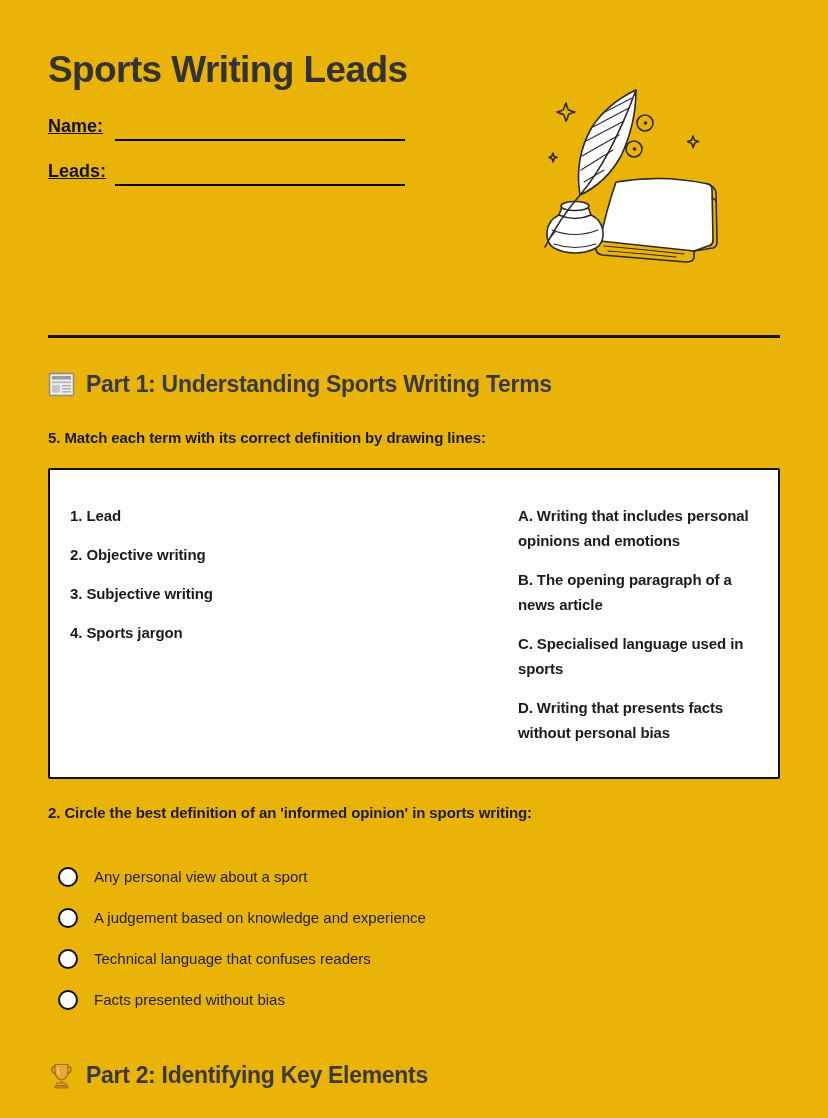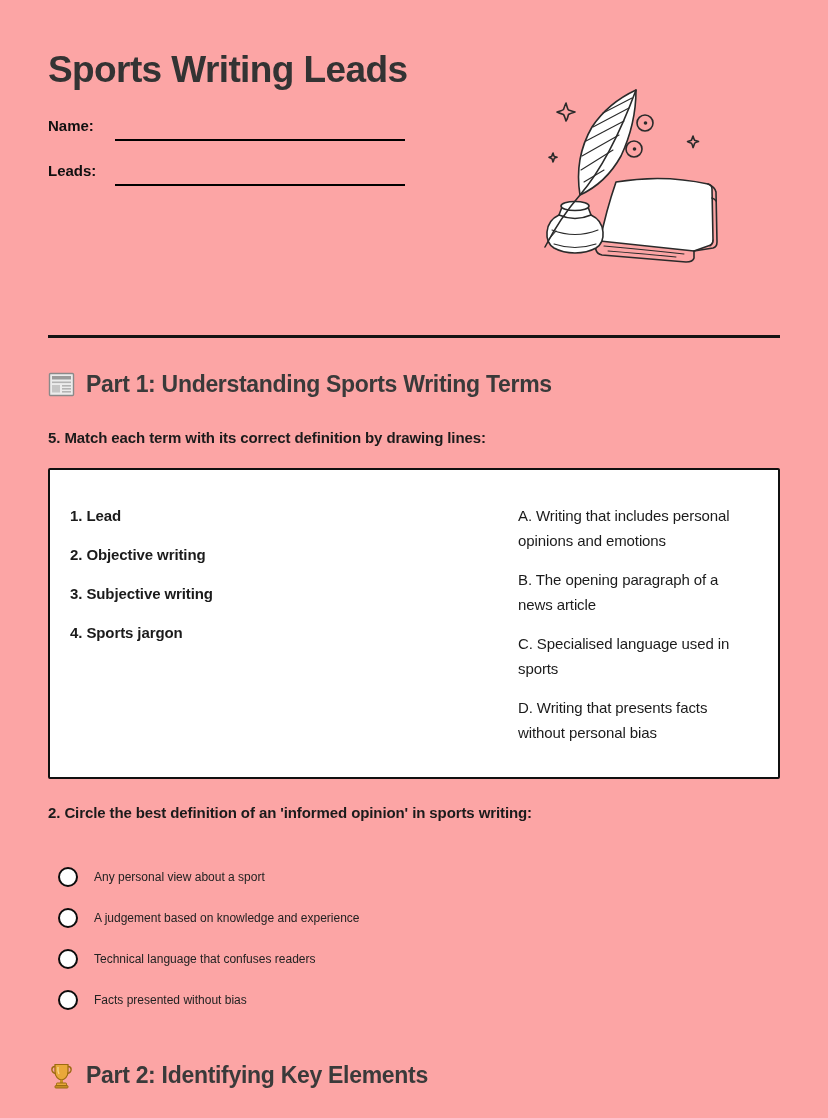--- a/index.html
+++ b/index.html
@@ -10,7 +10,7 @@
     color:#1b1b1b;
     position:relative;
   }
-  .page { position:relative; width:828px; height:1118px; background:#fca5a5; overflow:hidden; }
+  .page { position:relative; width:828px; height:1118px; background:#eab308; overflow:hidden; }
 
   .title {
     position:absolute; left:48px; top:49px;

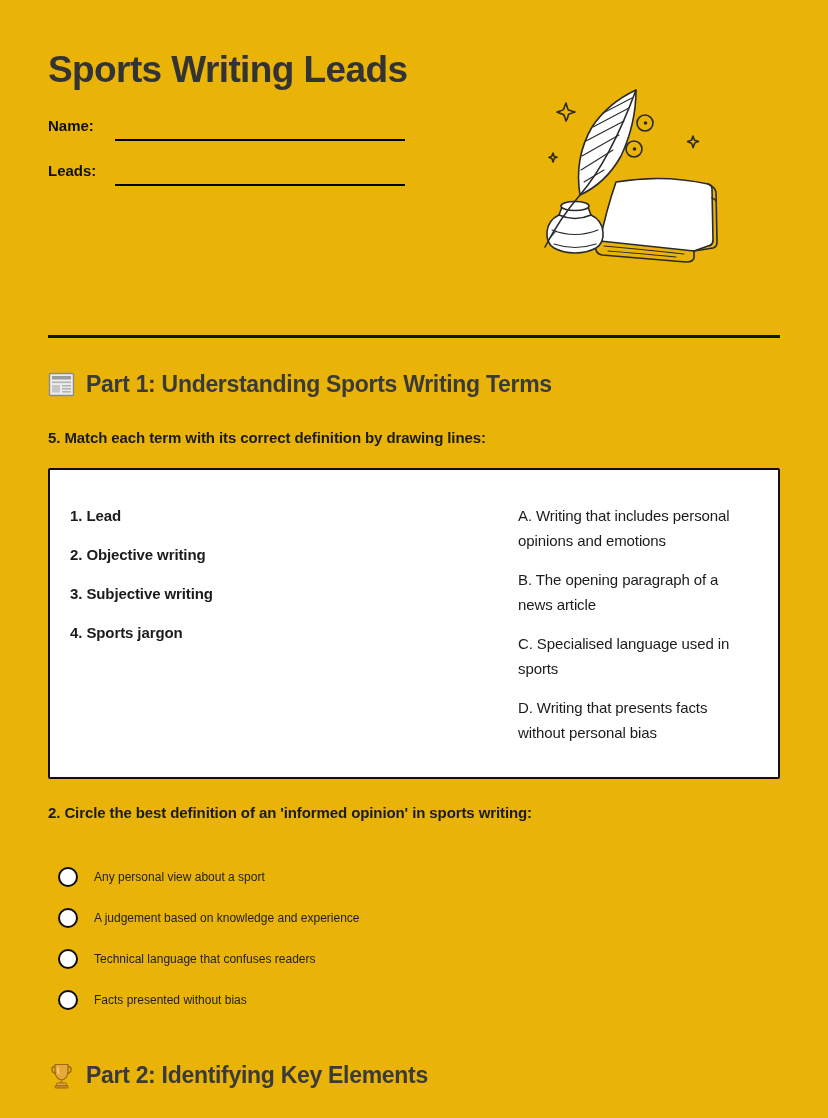--- a/index.html
+++ b/index.html
@@ -19,7 +19,7 @@
   }
 
   .field-label {
-    position:absolute; font-size:15px; font-weight:700; color:#101010; line-height:18px;
+    position:absolute; font-size:18px; font-weight:700; color:#101010; line-height:18px;text-decoration:underline;
   }
   .field-line {
     position:absolute; left:115px; width:290px; height:2px; background:#000;

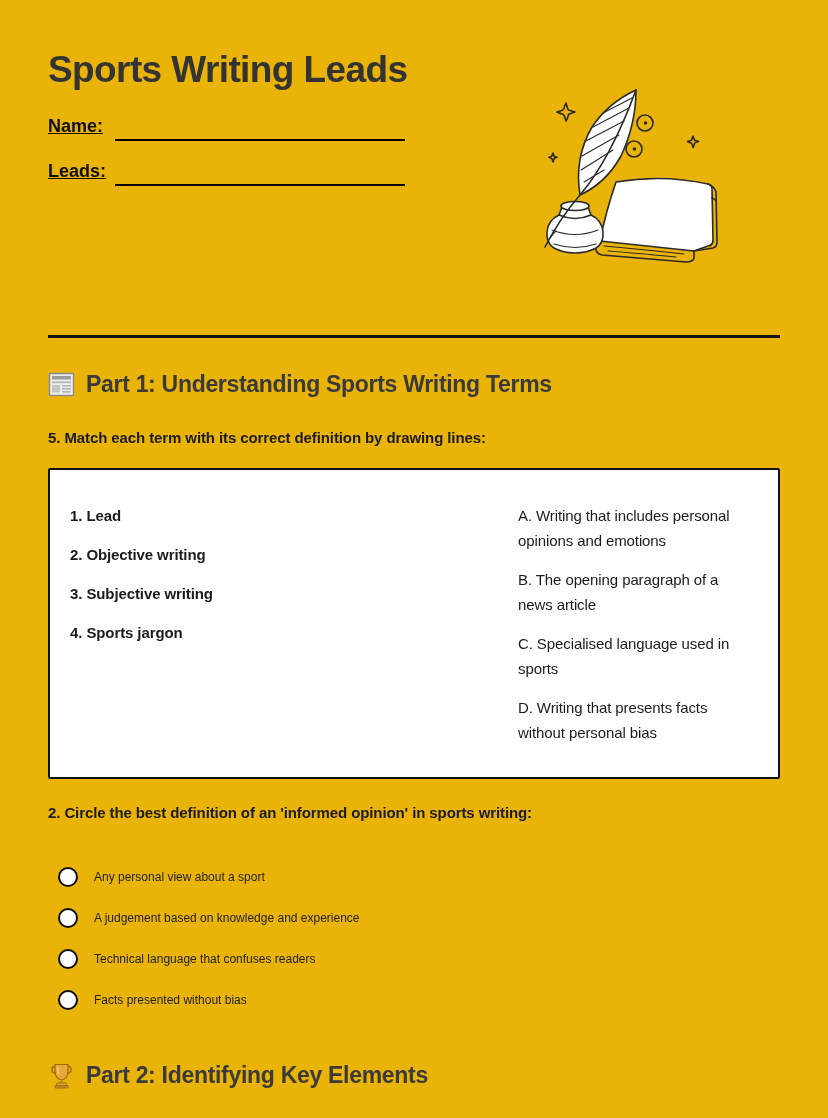--- a/index.html
+++ b/index.html
@@ -60,7 +60,7 @@
   }
   .defs { position:absolute; left:468px; top:33px; width:252px; }
   .def  {
-    font-size:15px; font-weight:400; color:#1b1b1b; line-height:25px;
+    font-size:15px; font-weight:700; color:#1b1b1b; line-height:25px;
     margin-bottom:14px; white-space:pre-line; letter-spacing:-0.1px;
   }
 

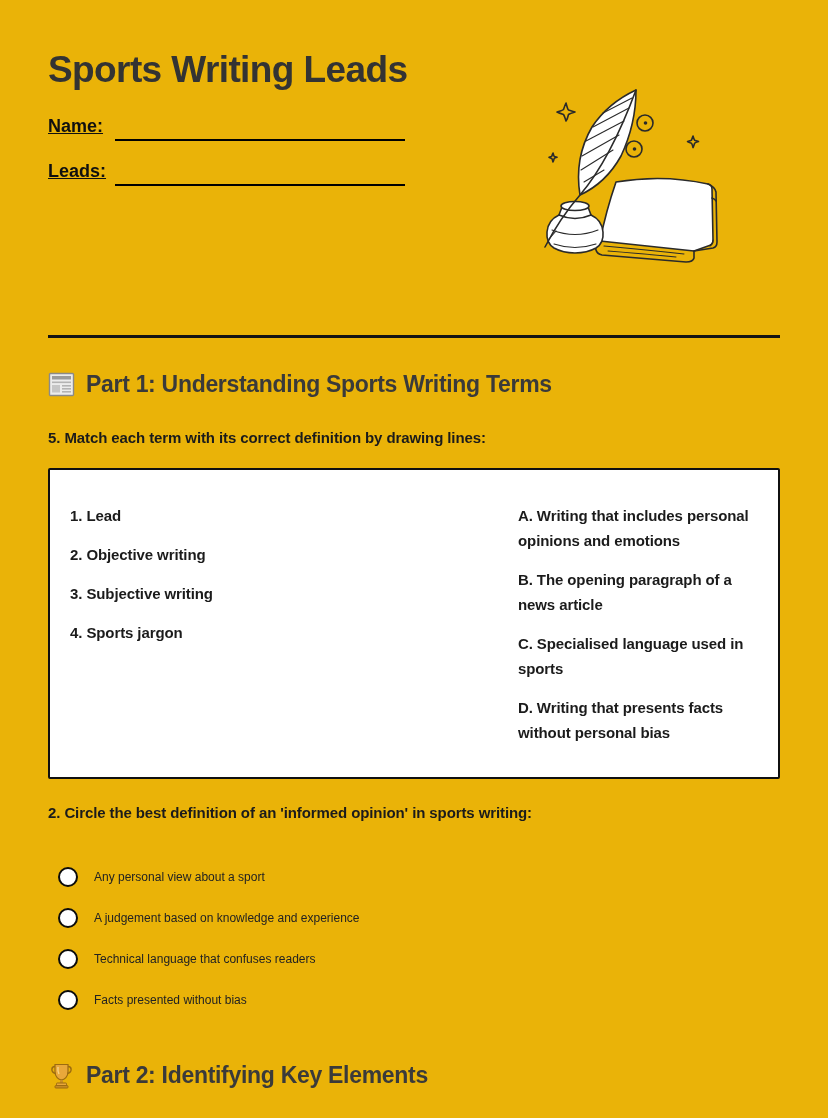--- a/index.html
+++ b/index.html
@@ -70,7 +70,7 @@
     width:16px; height:16px; border:2.5px solid #0c0c0c; border-radius:50%;
     background:#fff; margin-right:16px; cursor:pointer; flex:0 0 auto;
   }
-  .option-label { font-size:12px; color:#222222; line-height:22px; }
+  .option-label { font-size:15px; color:#222222; line-height:22px; }
 
   svg .ln { fill:none; stroke:#2a2a2a; stroke-width:1.6; stroke-linecap:round; stroke-linejoin:round; }
   svg .fw { fill:#ffffff; stroke:#2a2a2a; stroke-width:1.6; stroke-linejoin:round; }

